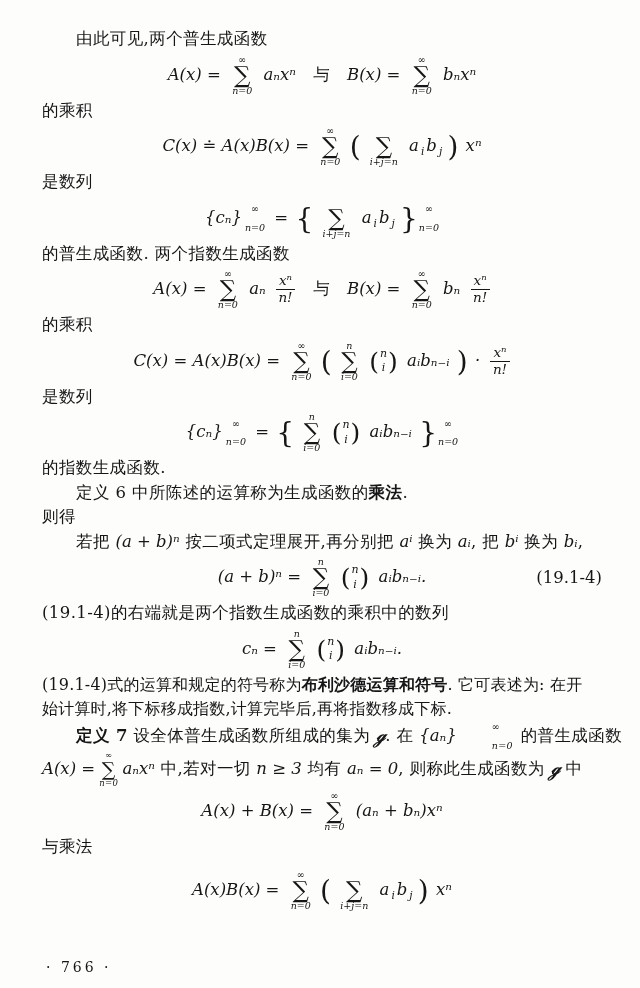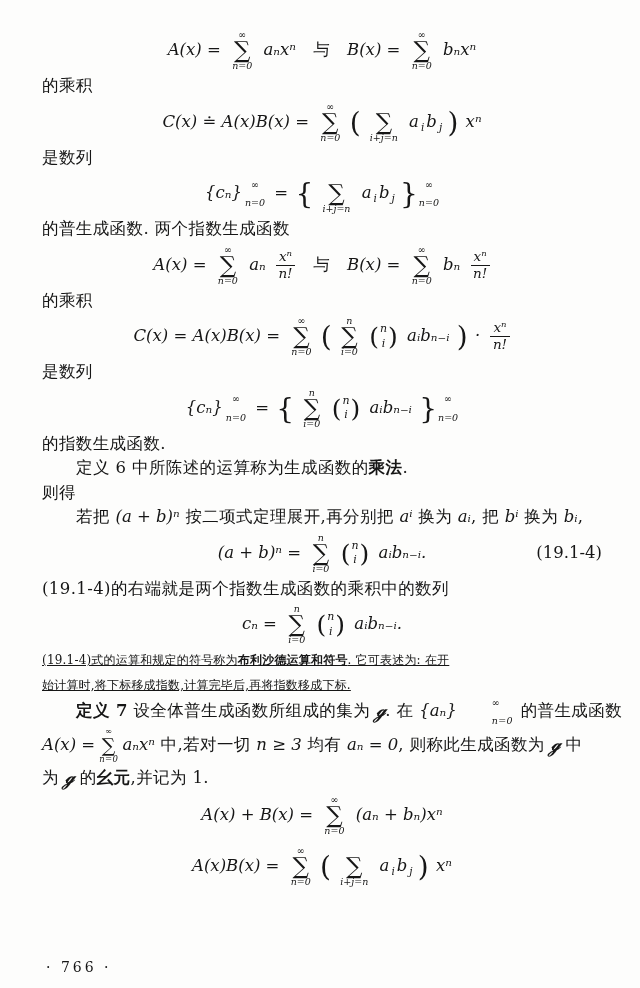--- a/index.html
+++ b/index.html
@@ -43,6 +43,7 @@
 
 <div class="page">
 
+  <p class="para indent"><span>由此可见,两个普生成函数</span></p>
 
   <div class="formula">
     <span class="mi">A(x) =</span>

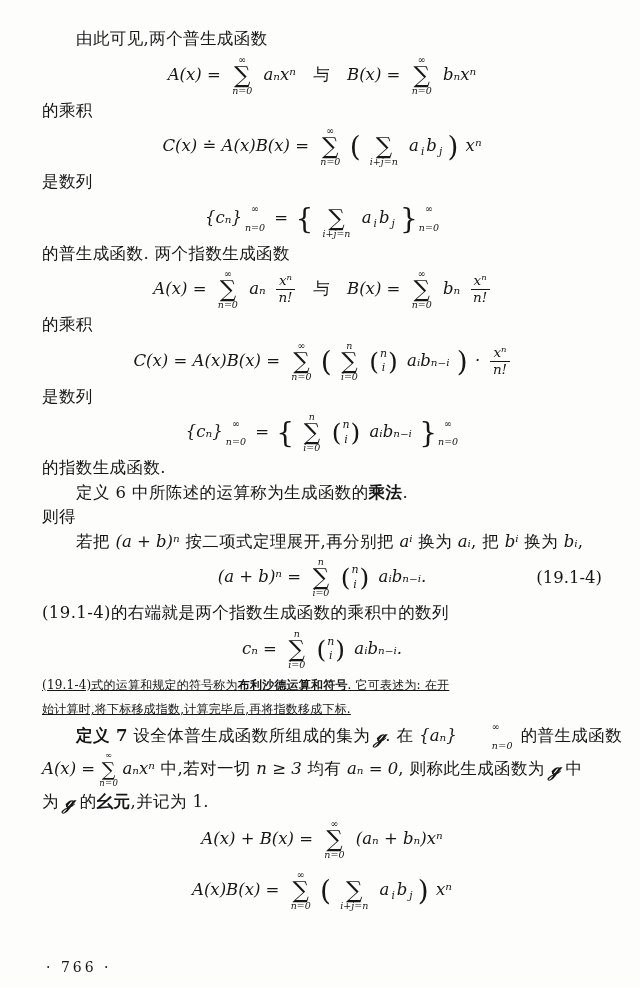--- a/index.html
+++ b/index.html
@@ -10,7 +10,7 @@
     font-family:"DejaVu Serif","Liberation Serif",serif;
   }
   .para { margin:0; font-size:16.5px; line-height:24.5px; letter-spacing:0.4px; }
-  .tight { font-size:12px; letter-spacing:0.2px;text-decoration:underline; }
+  .tight { font-size:16px; letter-spacing:0.2px; }
   .indent { text-indent:34px; }
   .d7 { line-height:28px; }
   .b { font-weight:700; }

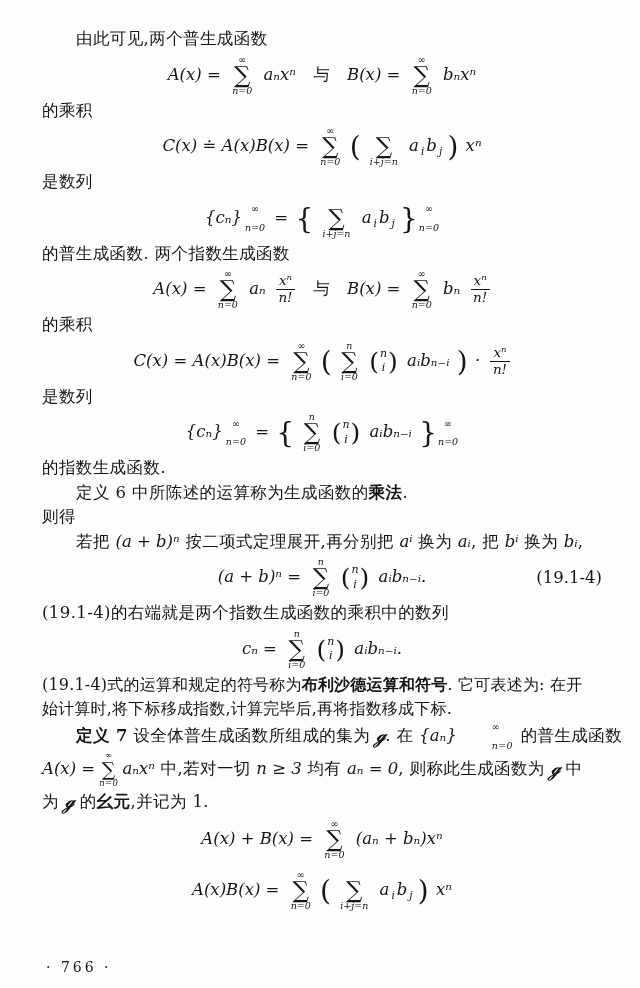--- a/index.html
+++ b/index.html
@@ -248,7 +248,6 @@
   <p class="para d7 mtext"><span class="mi">A(x) =</span><span class="sum sm"><span class="top">∞</span><span class="sg">∑</span><span class="bot">n=0</span></span><span class="mi">aₙxⁿ</span><span> 中,若对一切 </span><span class="mi">n ≥ 3</span><span> 均有 </span><span class="mi">aₙ = 0</span><span>, 则称此生成函数为 </span><span class="set">ℊ</span><span> 中</span></p>
 
 
-  <p class="para d7 mtext"><span>为 </span><span class="set">ℊ</span><span> 的</span><span class="b">幺元</span><span>,并记为 1.</span></p>
 
 
   <div class="formula">

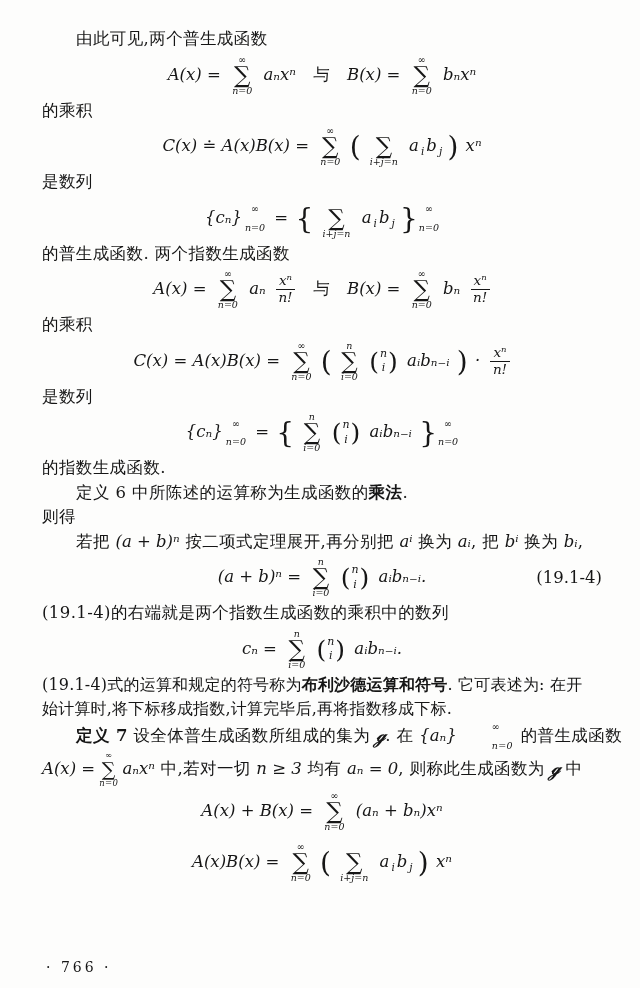--- a/index.html
+++ b/index.html
@@ -260,6 +260,7 @@
     <span class="mi">(aₙ + bₙ)xⁿ</span>
   </div>
 
+  <p class="para"><span>与乘法</span></p>
 
   <div class="formula" style="margin-top:10px;">
     <span class="mi">A(x)B(x) =</span>

